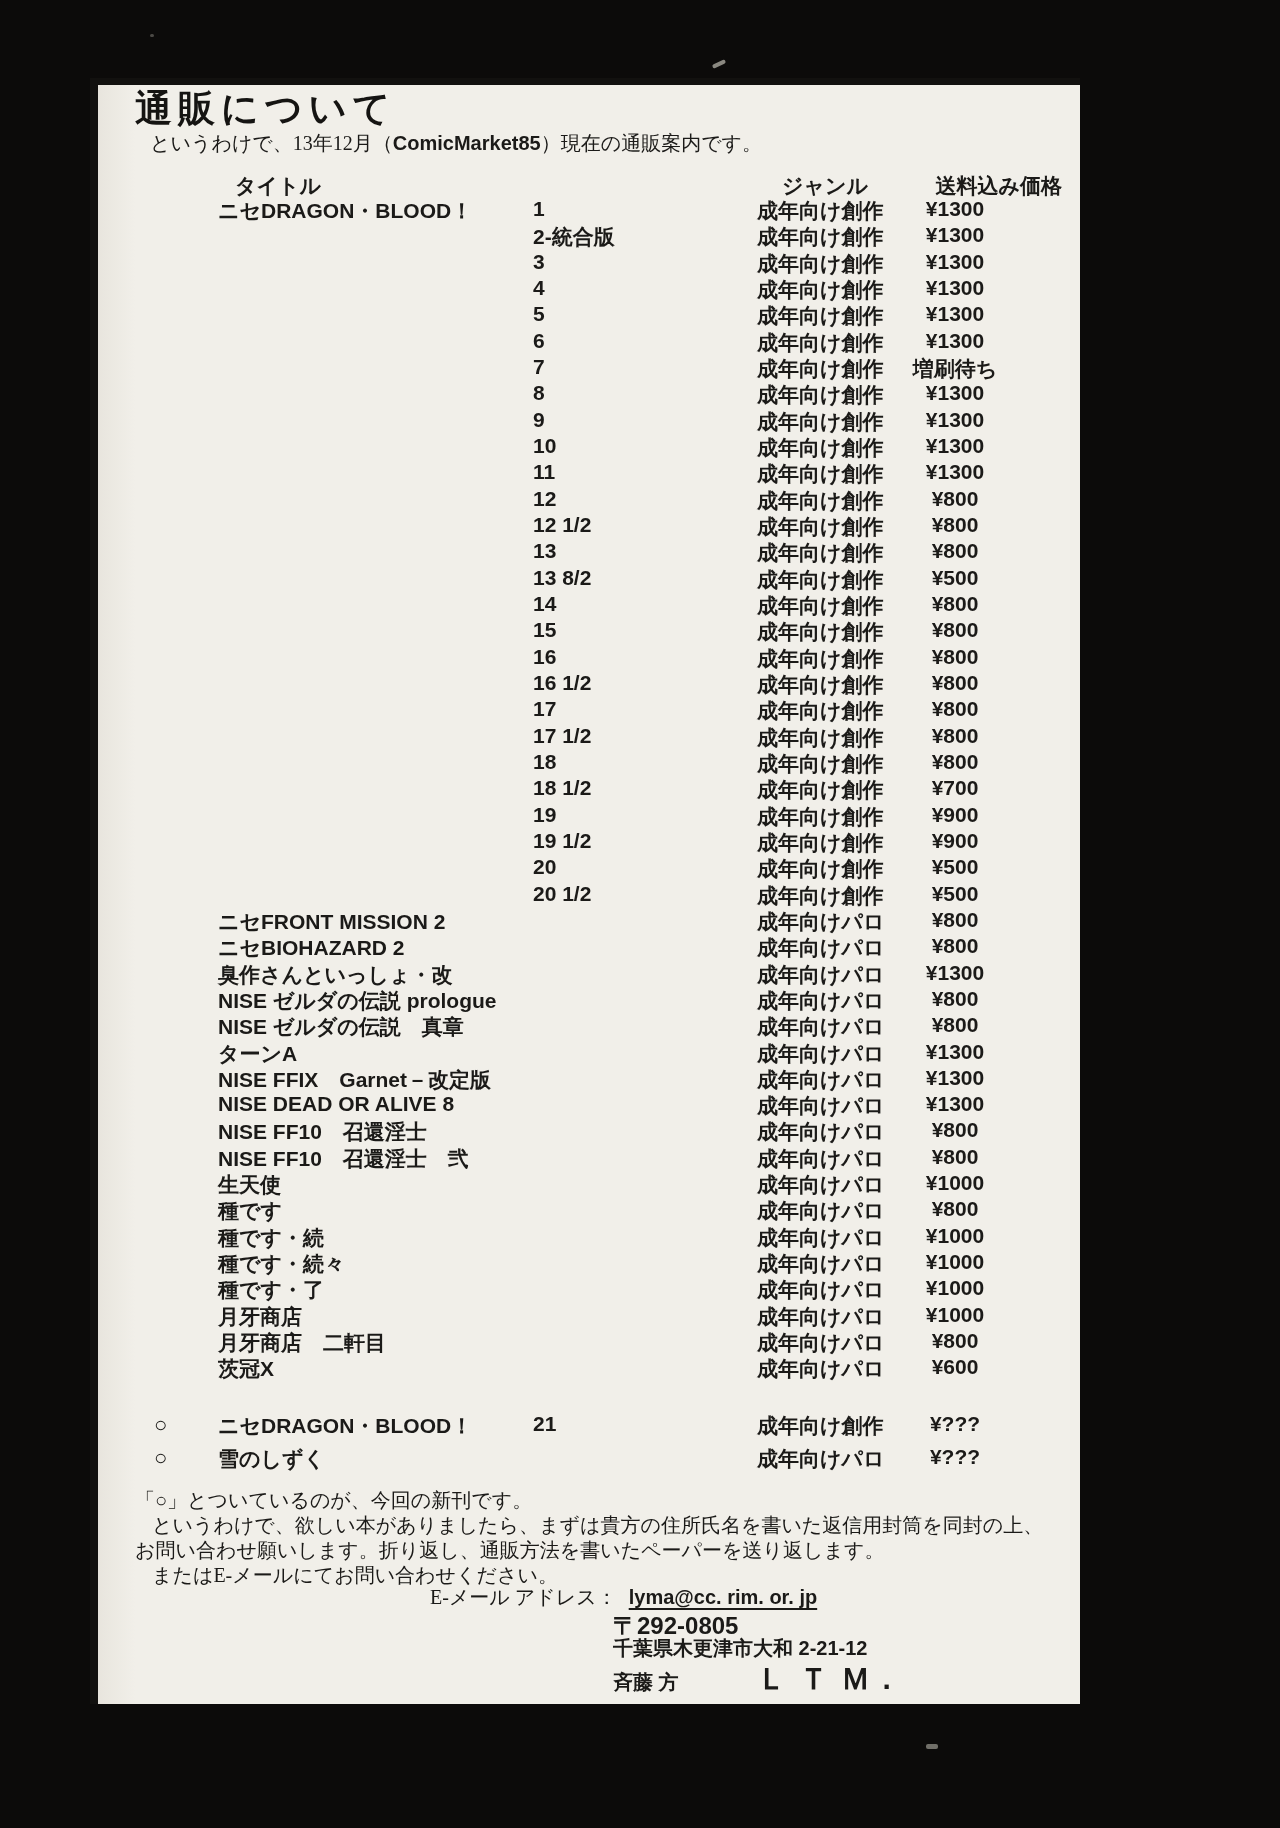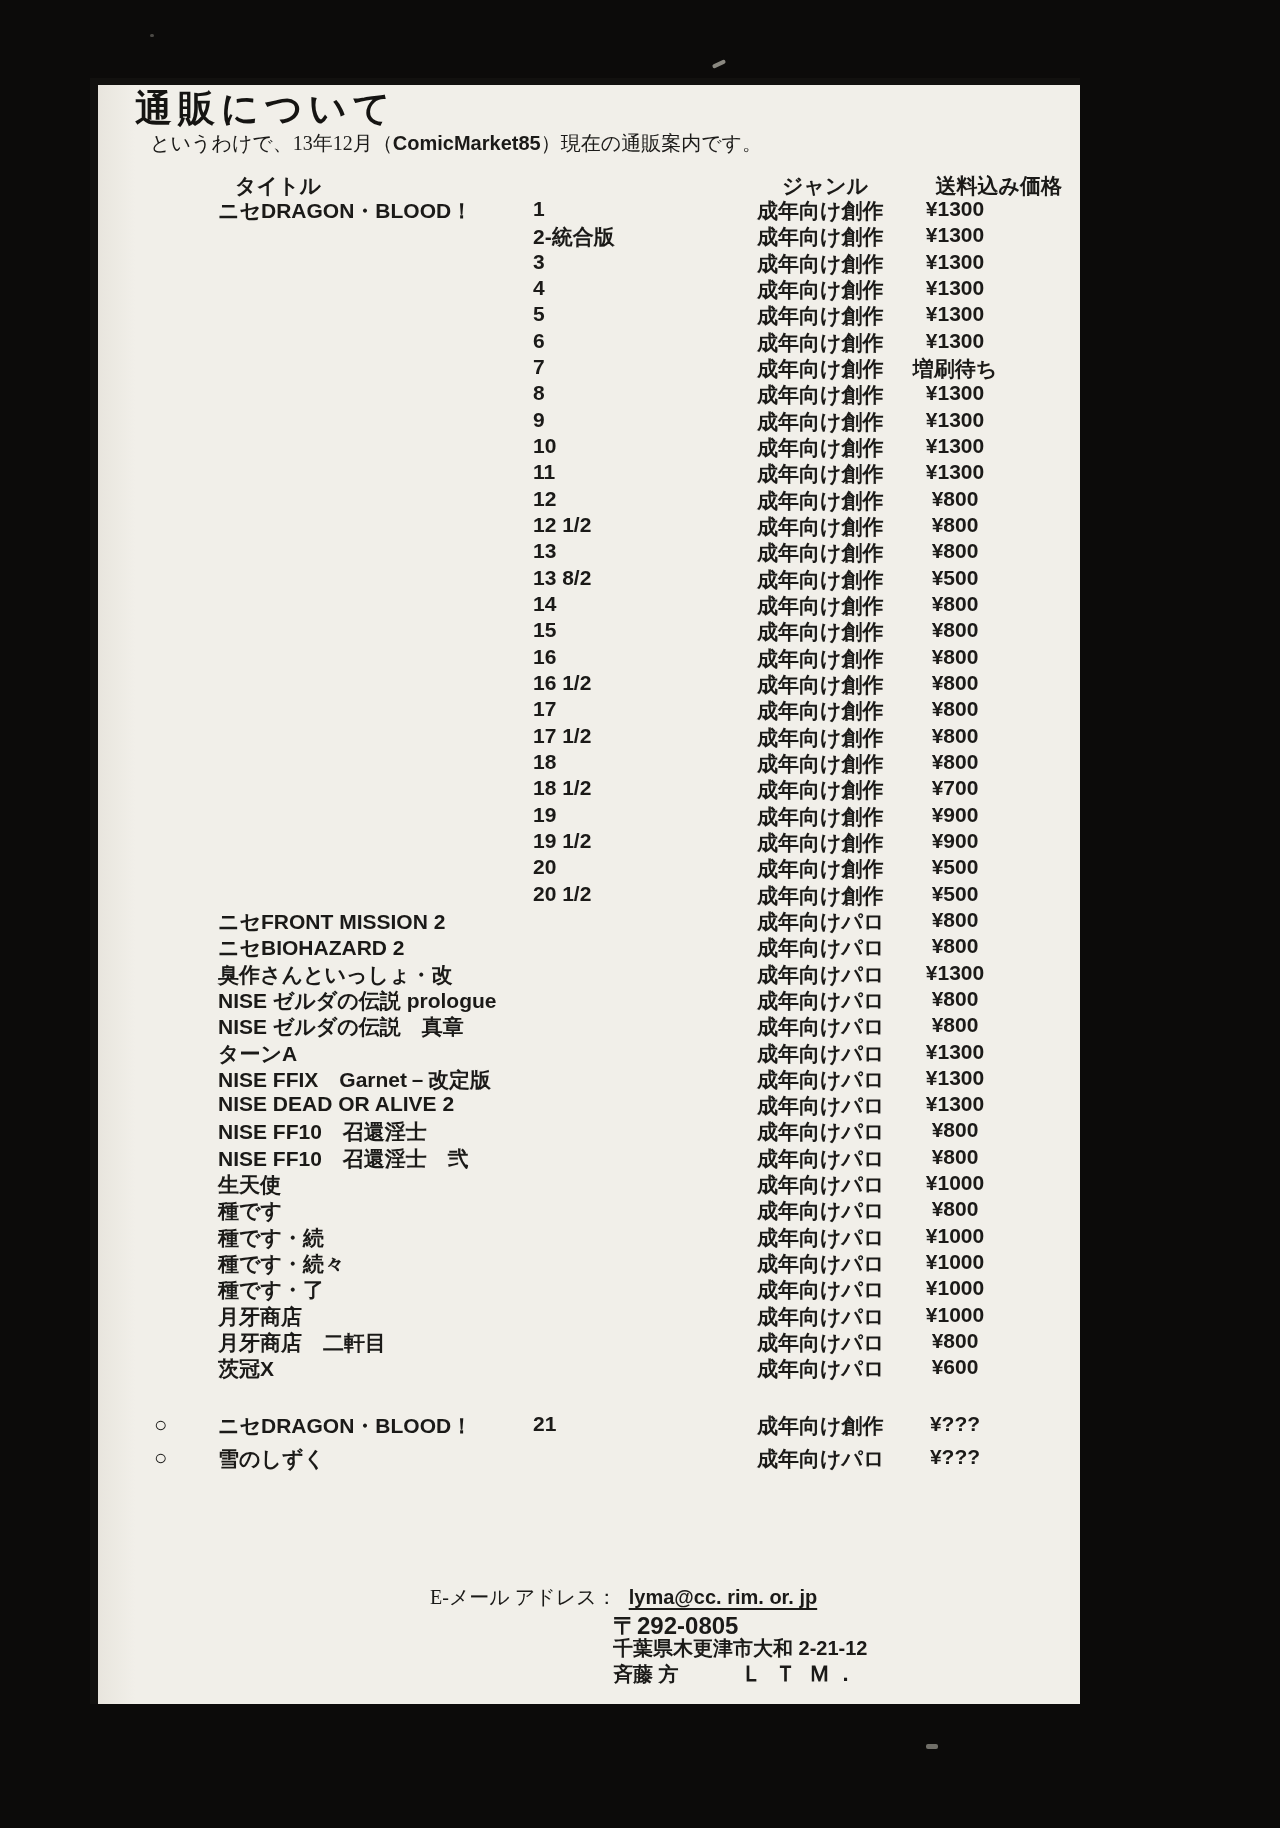--- a/index.html
+++ b/index.html
@@ -320,7 +320,7 @@
         </div>
 
         <div class="row">
-          <span class="c-title">NISE DEAD OR ALIVE 2</span>
+          <span class="c-title">NISE DEAD OR ALIVE 8</span>
           <span class="c-num"></span>
           <span class="c-genre">成年向けパロ</span>
           <span class="c-price">¥1300</span>

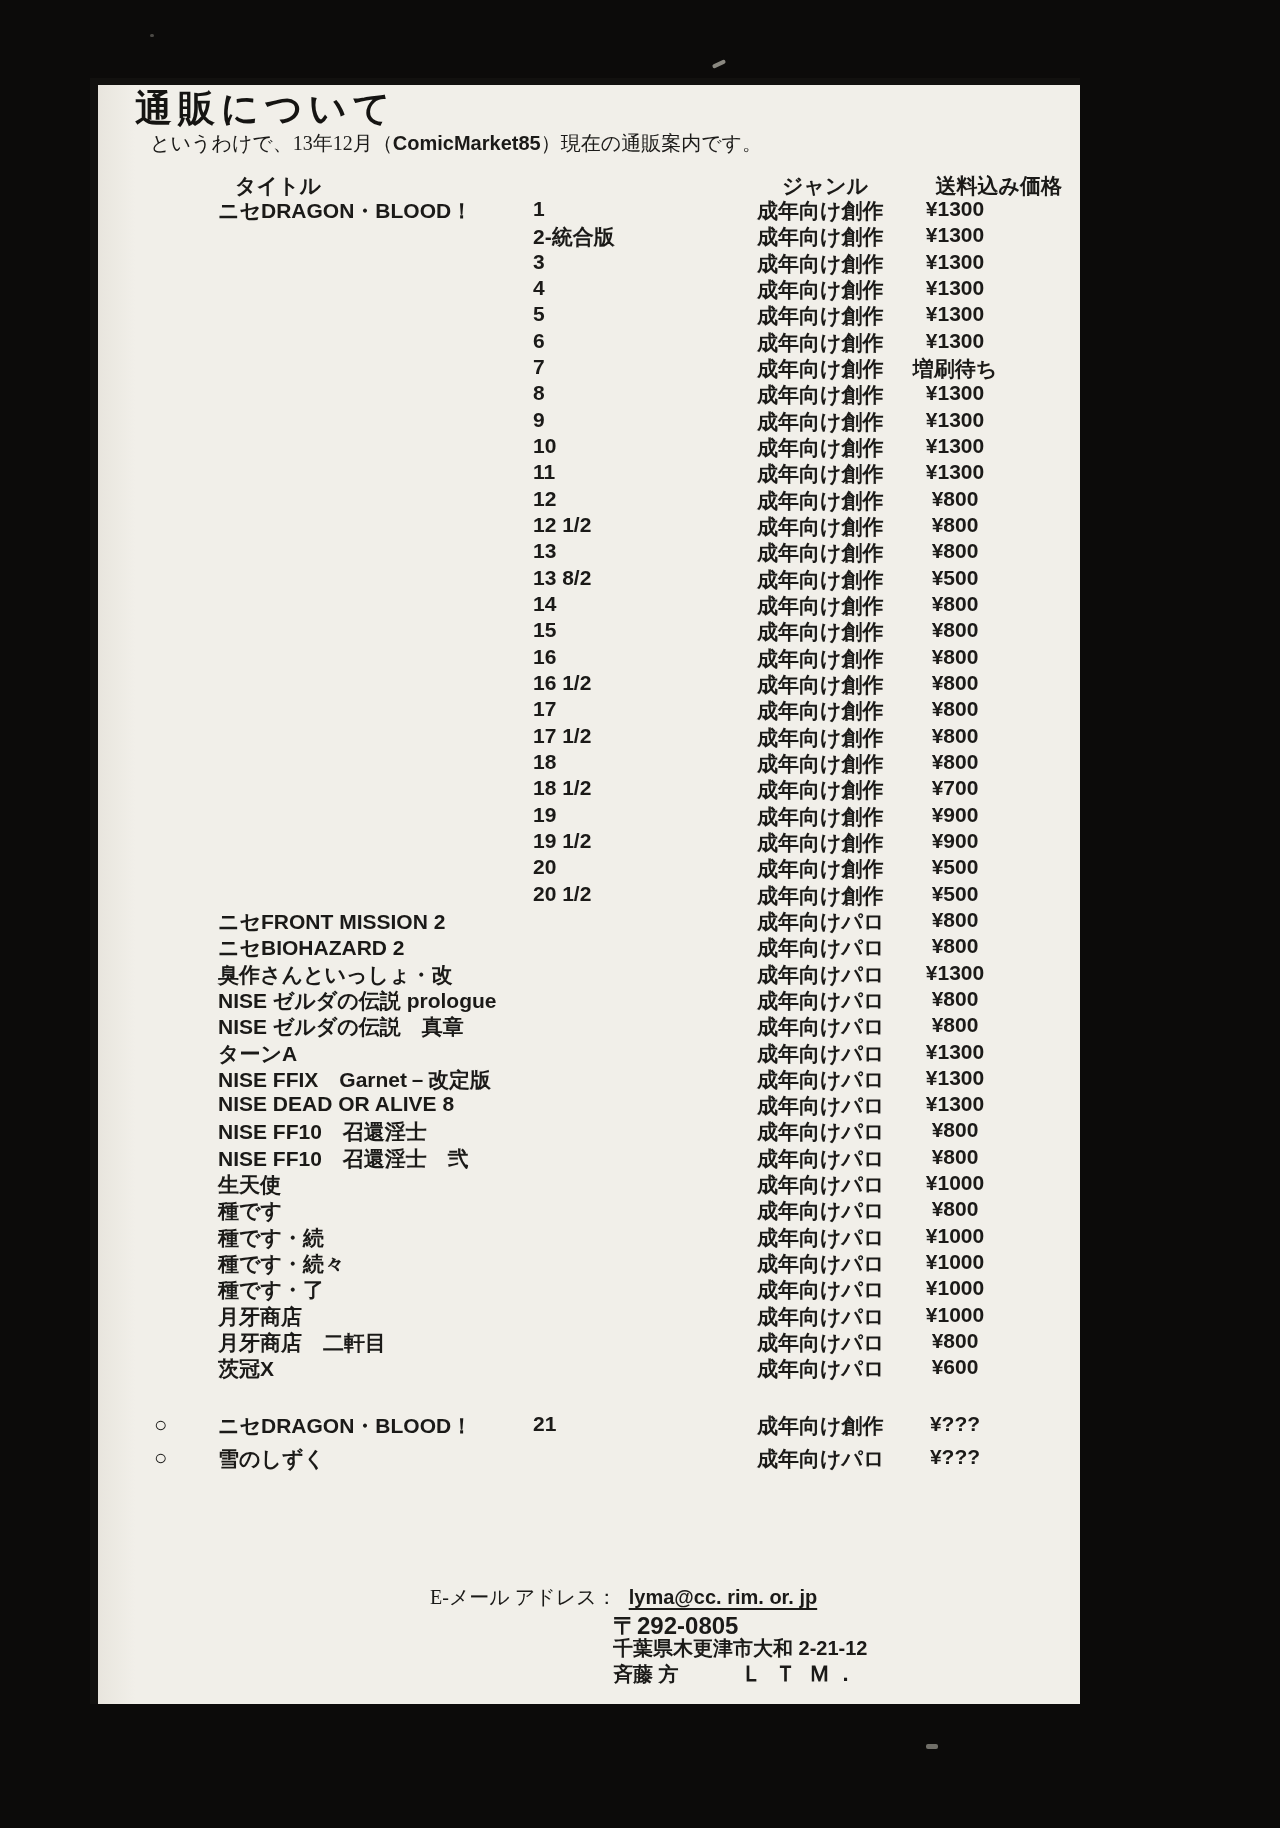--- a/index.html
+++ b/index.html
@@ -416,6 +416,16 @@
         </div>
       </div>
 
+    <div class="notes">
+
+        <p class="note" data-indent="0">「○」とついているのが、今回の新刊です。</p>
+
+        <p class="note" data-indent="1">というわけで、欲しい本がありましたら、まずは貴方の住所氏名を書いた返信用封筒を同封の上、</p>
+
+        <p class="note" data-indent="0">お問い合わせ願いします。折り返し、通販方法を書いたペーパーを送り返します。</p>
+
+        <p class="note" data-indent="1">またはE-メールにてお問い合わせください。</p>
+      </div>
 
     <p class="emailline">
       <span>E-メール アドレス：</span><span class="email-addr">lyma@cc. rim. or. jp</span>

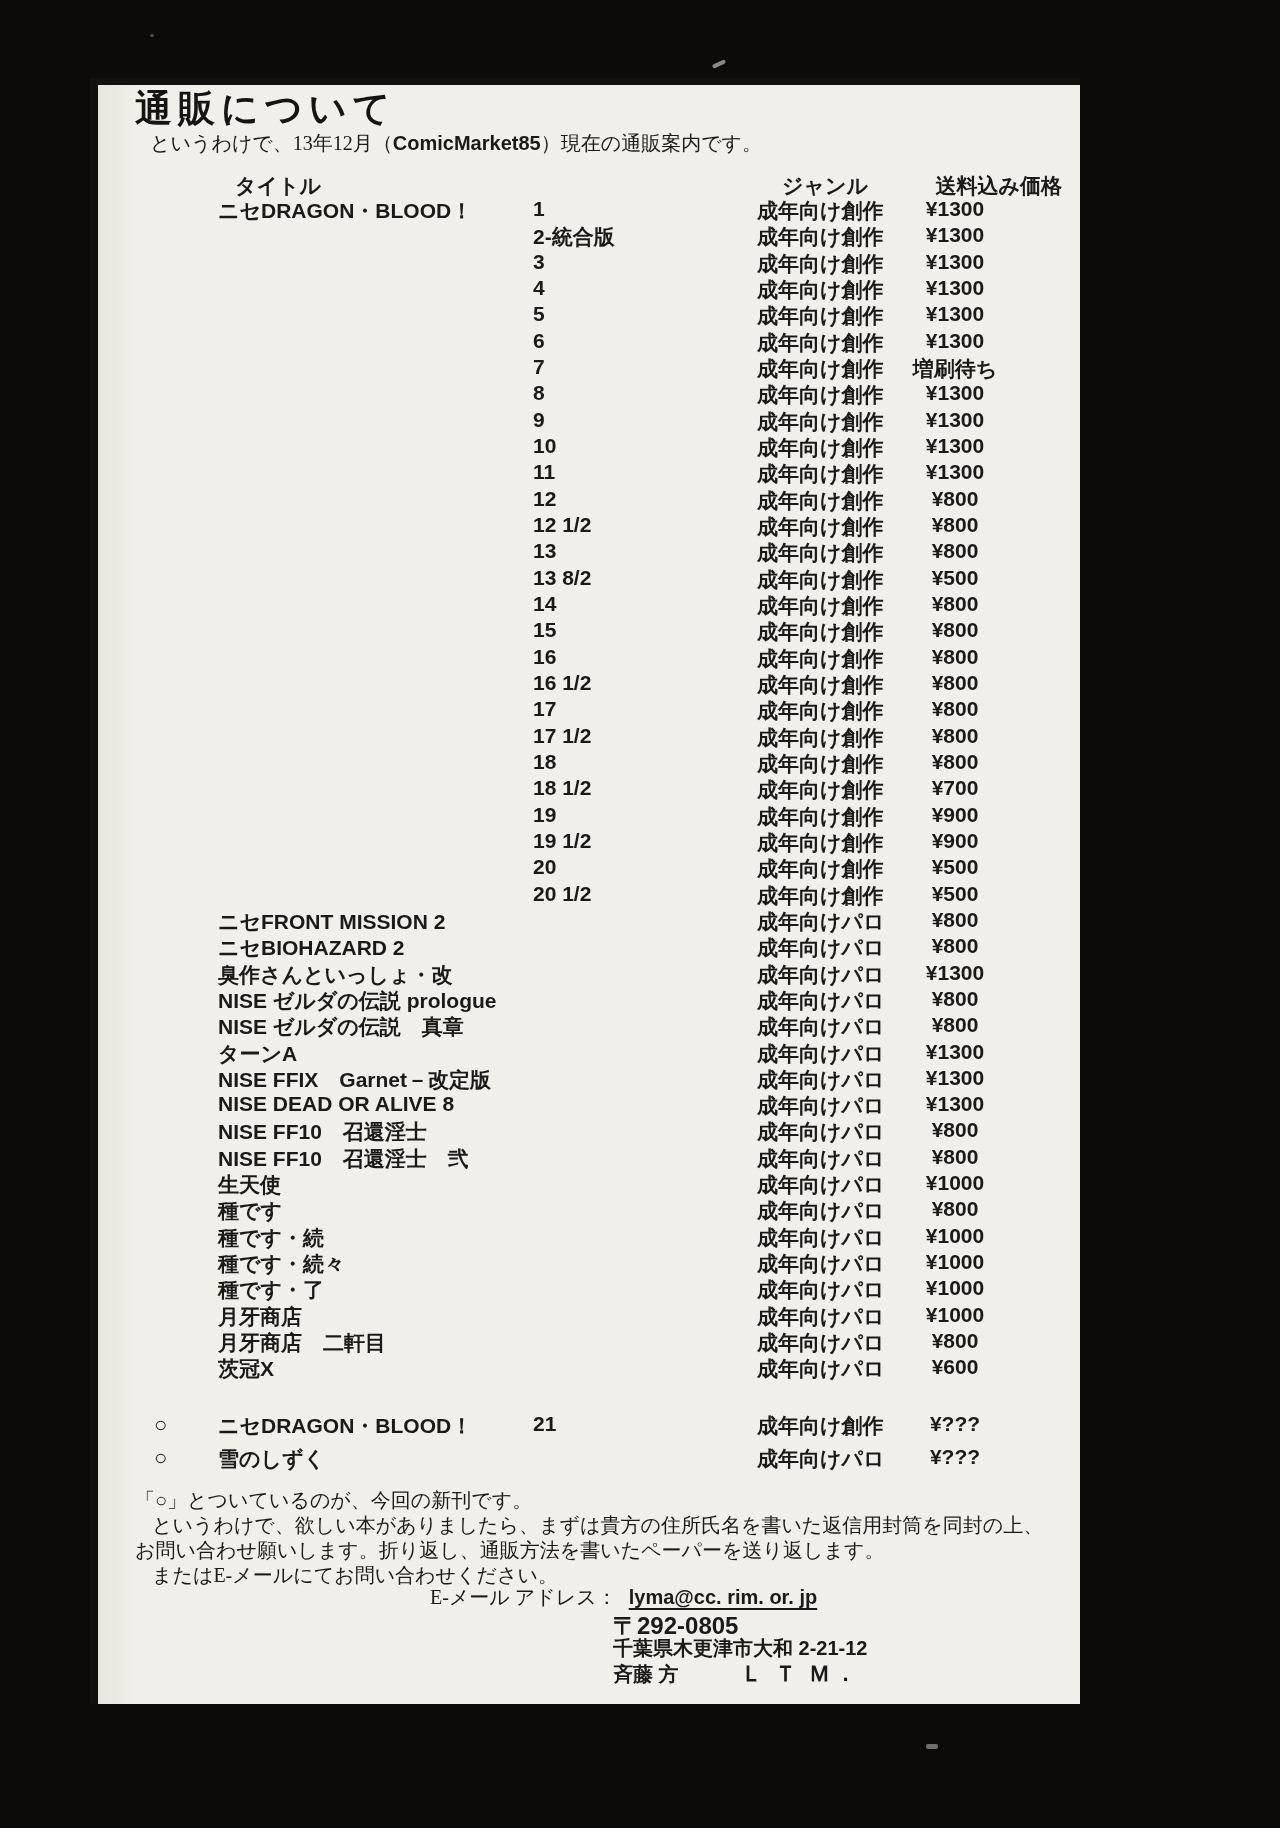--- a/index.html
+++ b/index.html
@@ -57,7 +57,7 @@
   .postal{position:absolute;left:523px;top:1532px;margin:0;font-size:24px;font-weight:bold;white-space:nowrap;}
   .addr{position:absolute;left:523px;top:1557px;margin:0;font-size:20px;font-weight:bold;white-space:nowrap;}
   .care-of{position:absolute;left:523px;top:1581px;margin:0;font-size:20px;font-weight:bold;white-space:nowrap;}
-  .circle{margin-left:62px;letter-spacing:12px;font-size:22px;}
+  .circle{margin-left:78px;letter-spacing:12px;font-size:30px;}
 </style>
 </head>
 <body>

